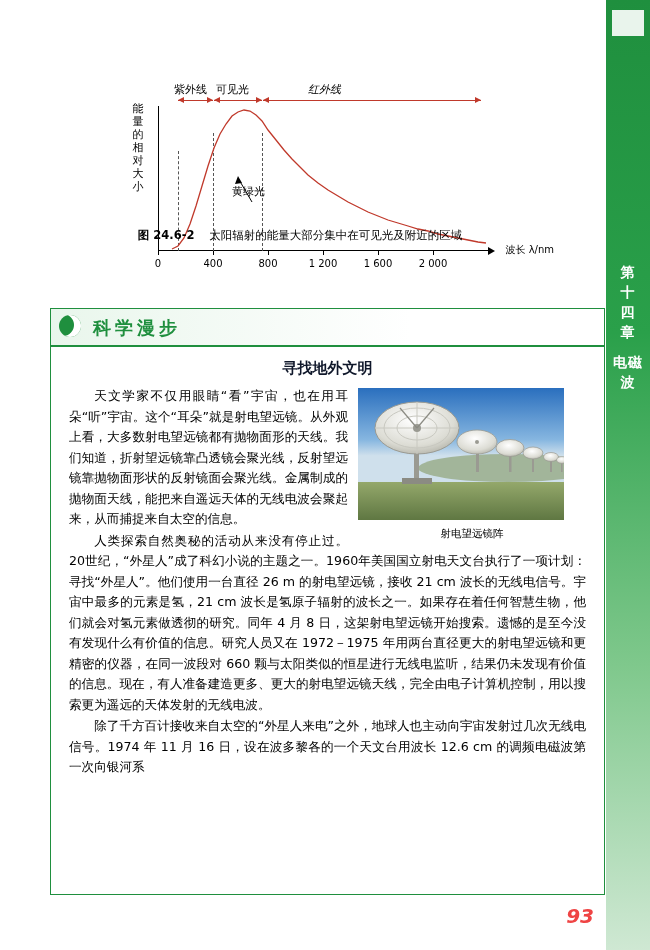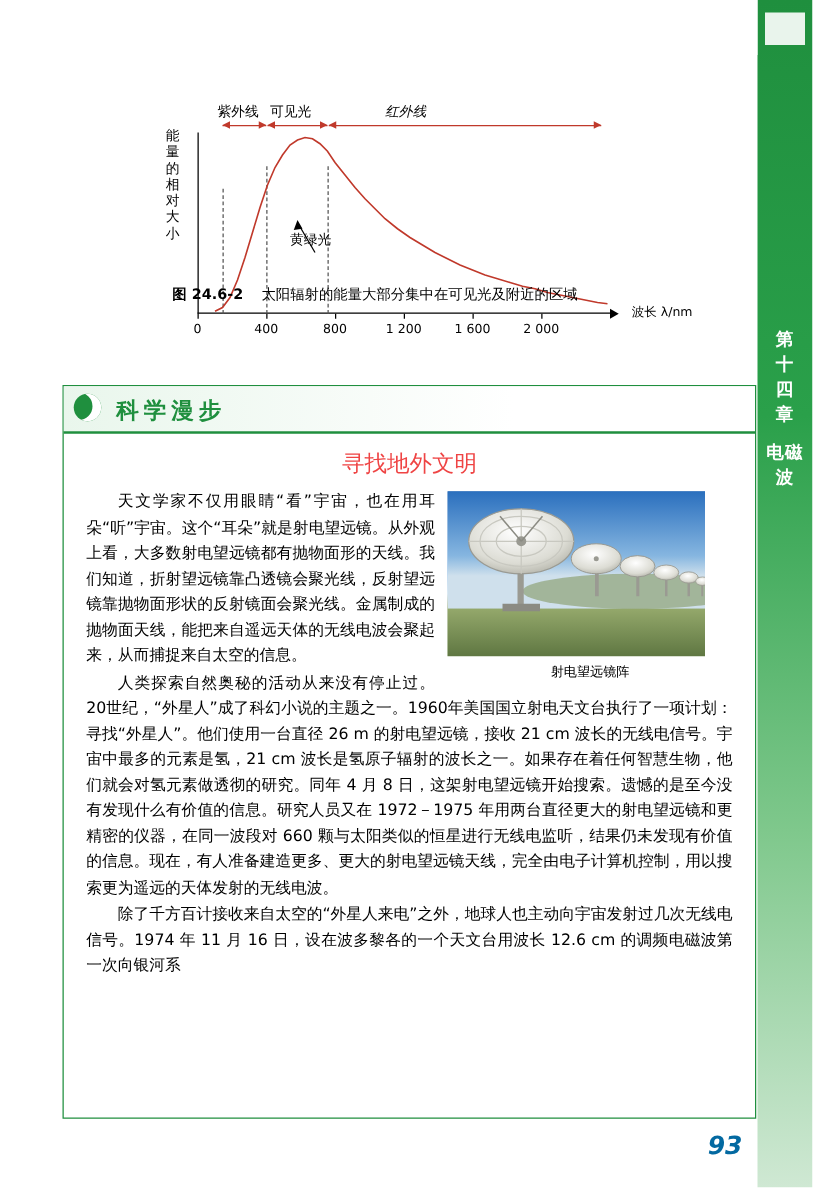--- a/index.html
+++ b/index.html
@@ -199,9 +199,9 @@
   #article-title {
     margin: 12px 0 8px 0;
     text-align: center;
-    font-size: 18px;
-    font-weight: normal;
-    color: #ef4444;
+    font-size: 15px;
+    font-weight: bold;
+    color: #0f172a;
   }
   #article-body {
     padding: 0 18px;

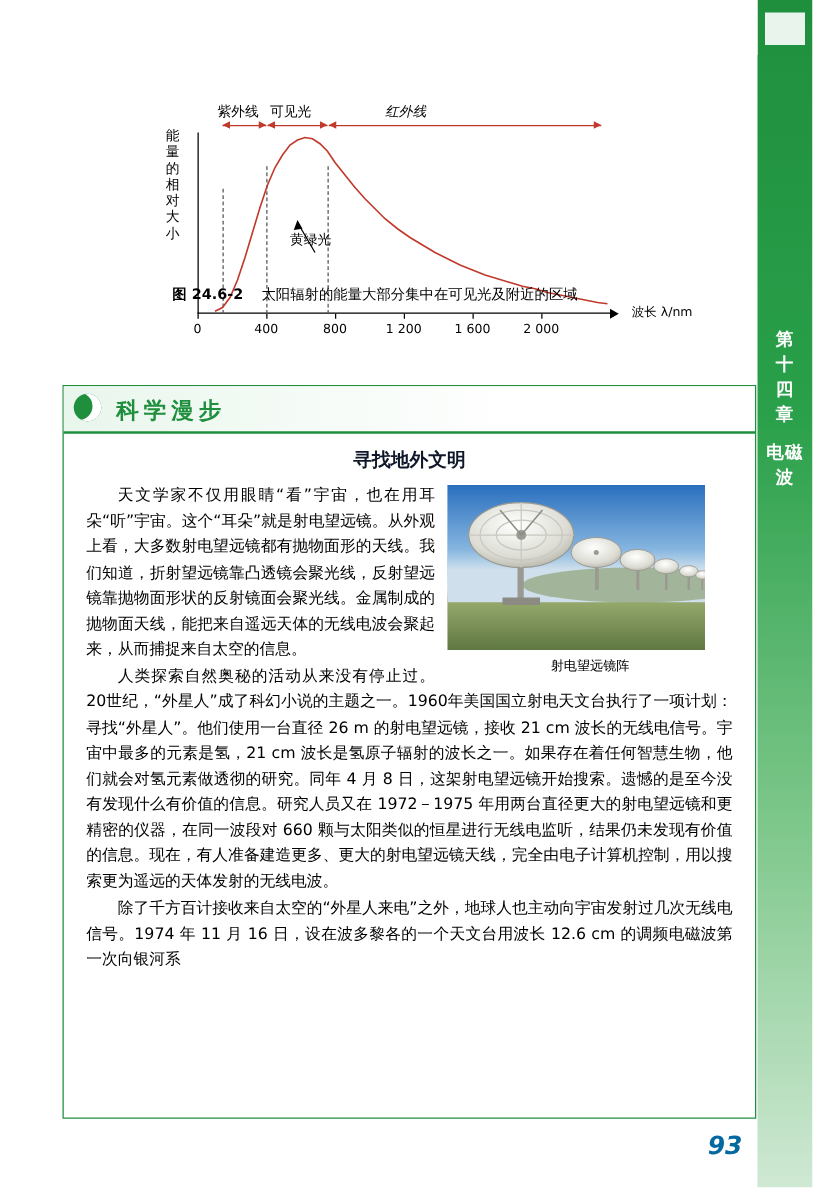--- a/index.html
+++ b/index.html
@@ -241,7 +241,7 @@
     right: 56px;
     bottom: 22px;
     font-size: 20px;
-    color: #0369a1;
+    color: #ef4444;
     font-style: italic;
     font-weight: bold;
   }

